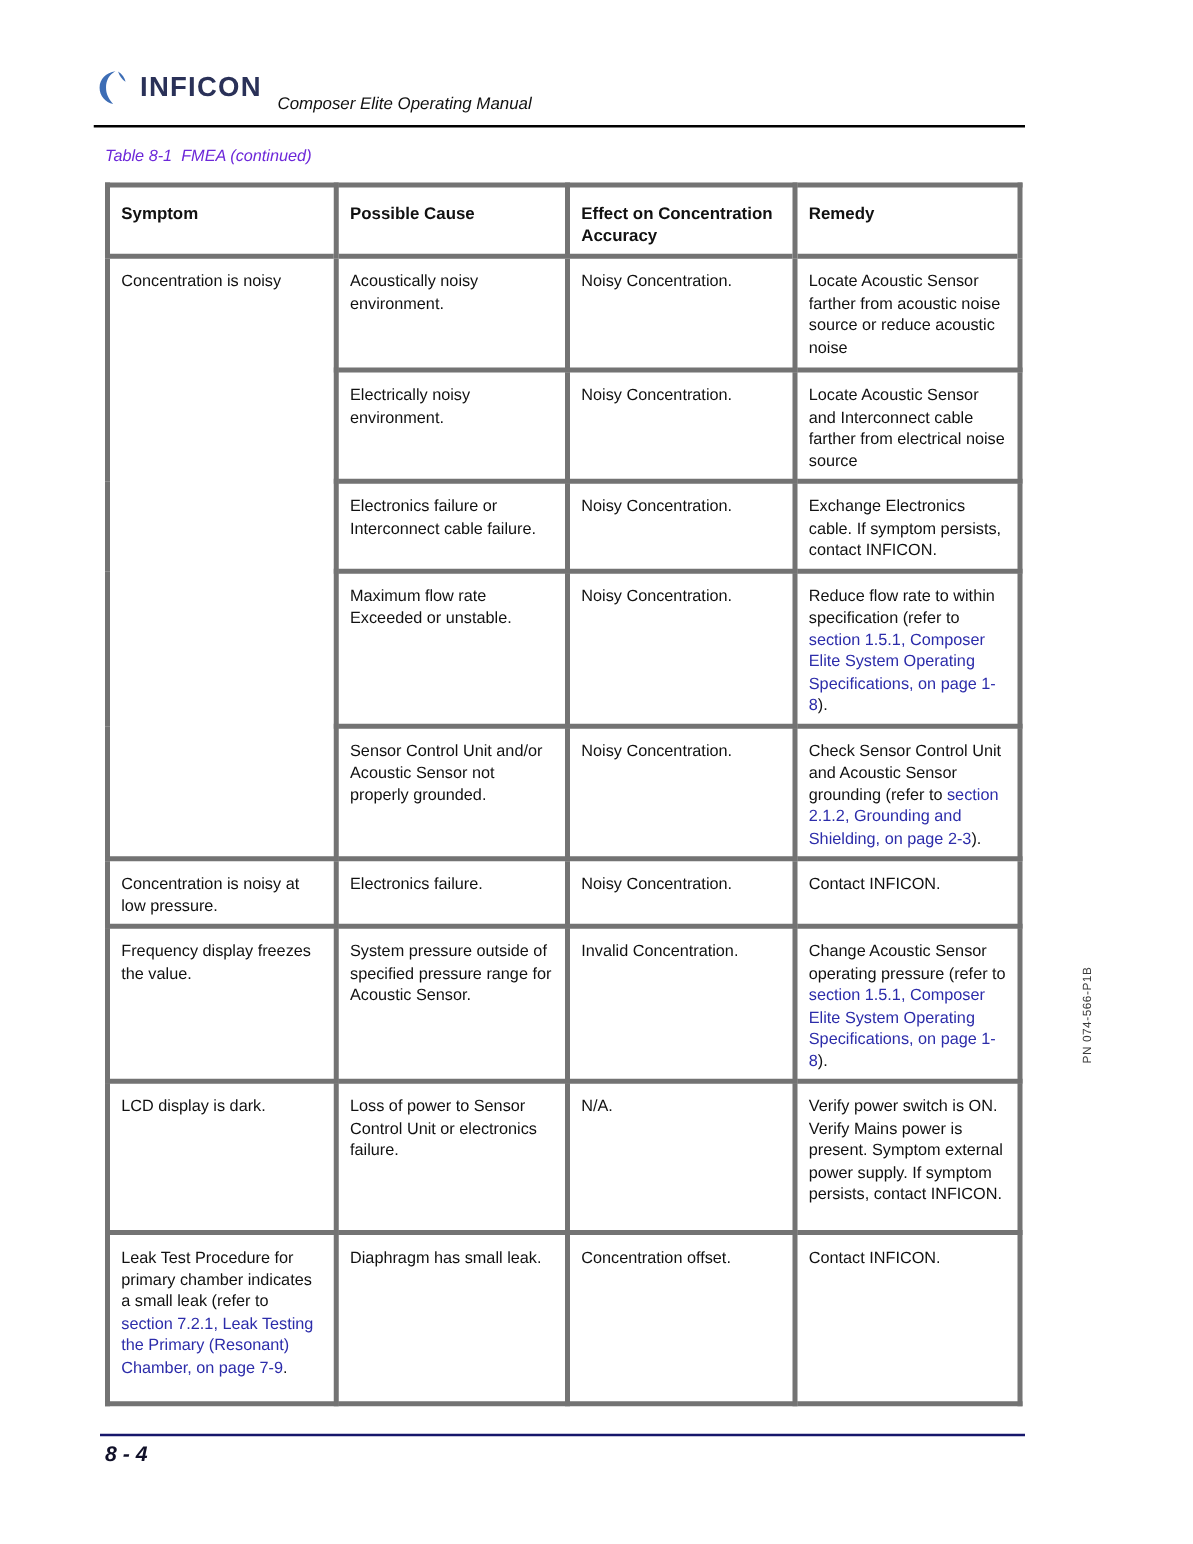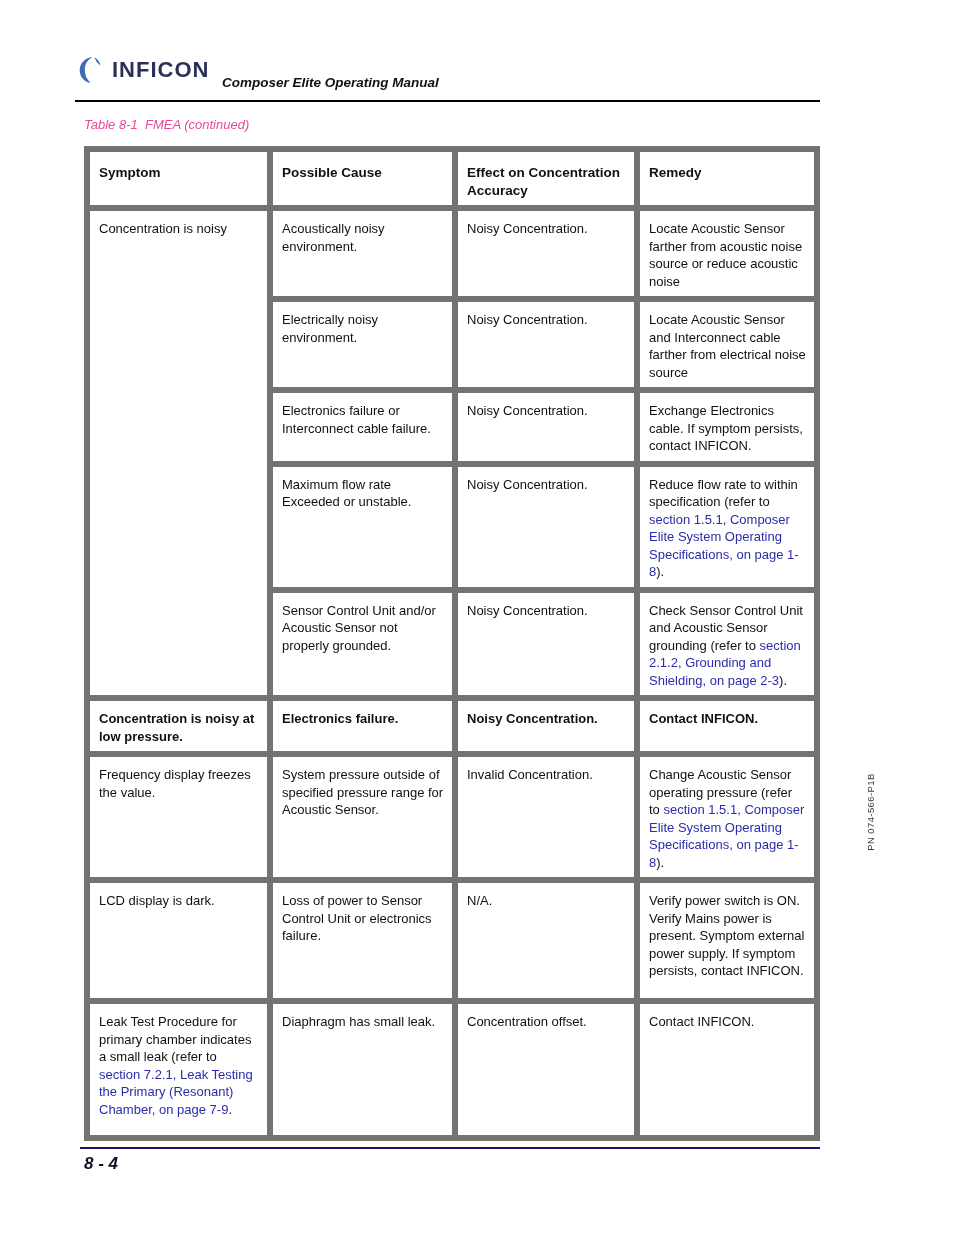--- a/index.html
+++ b/index.html
@@ -17,7 +17,7 @@
   
   .logo { position:absolute; left:78px; top:56px; display:flex; align-items:center; gap:10px; }
   .logo-word { font-size:22px; font-weight:bold; letter-spacing:1px; color:#2a3158; }
-  .doc-title { position:absolute; left:222px; top:75px; font-size:13.5px; font-style:italic; font-weight:bold; color:#111; }
+  .doc-title { position:absolute; left:222px; top:75px; font-size:13.5px; font-style:italic; font-weight:normal; color:#111; }
   .header-rule { position:absolute; left:75px; top:100px; width:745px; height:2px; background:#000; }
 
   .caption { position:absolute; left:84px; top:117px; font-size:13px; font-style:italic; color:#ec4899; white-space:pre-wrap;text-align:right; }

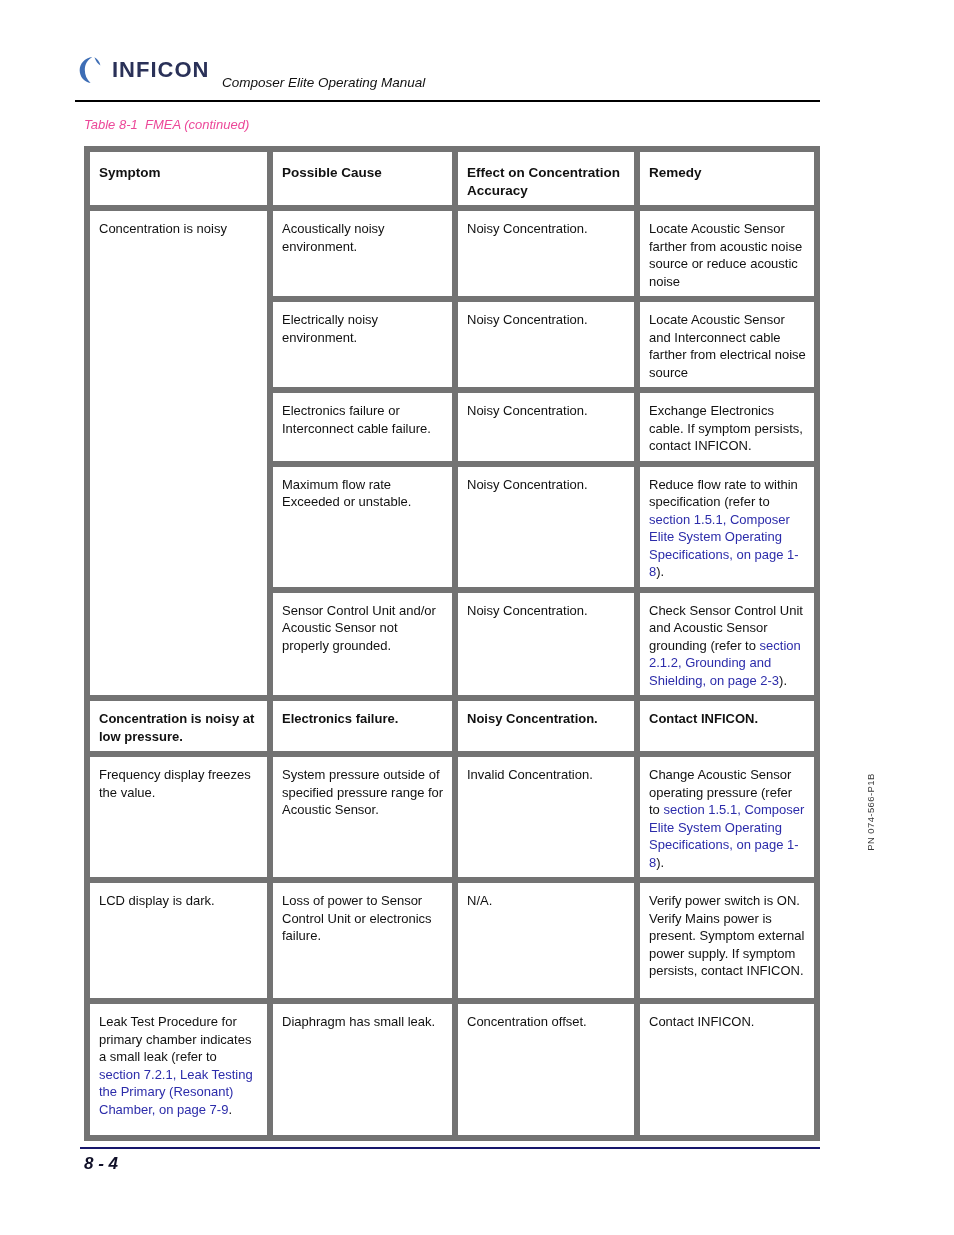--- a/index.html
+++ b/index.html
@@ -20,7 +20,7 @@
   .doc-title { position:absolute; left:222px; top:75px; font-size:13.5px; font-style:italic; font-weight:normal; color:#111; }
   .header-rule { position:absolute; left:75px; top:100px; width:745px; height:2px; background:#000; }
 
-  .caption { position:absolute; left:84px; top:117px; font-size:13px; font-style:italic; color:#ec4899; white-space:pre-wrap;text-align:right; }
+  .caption { position:absolute; left:84px; top:117px; font-size:13px; font-style:italic; color:#6d28d9; white-space:pre-wrap;text-align:right; }
 
   
   .tbl-wrap { position:absolute; left:84px; top:146px; }

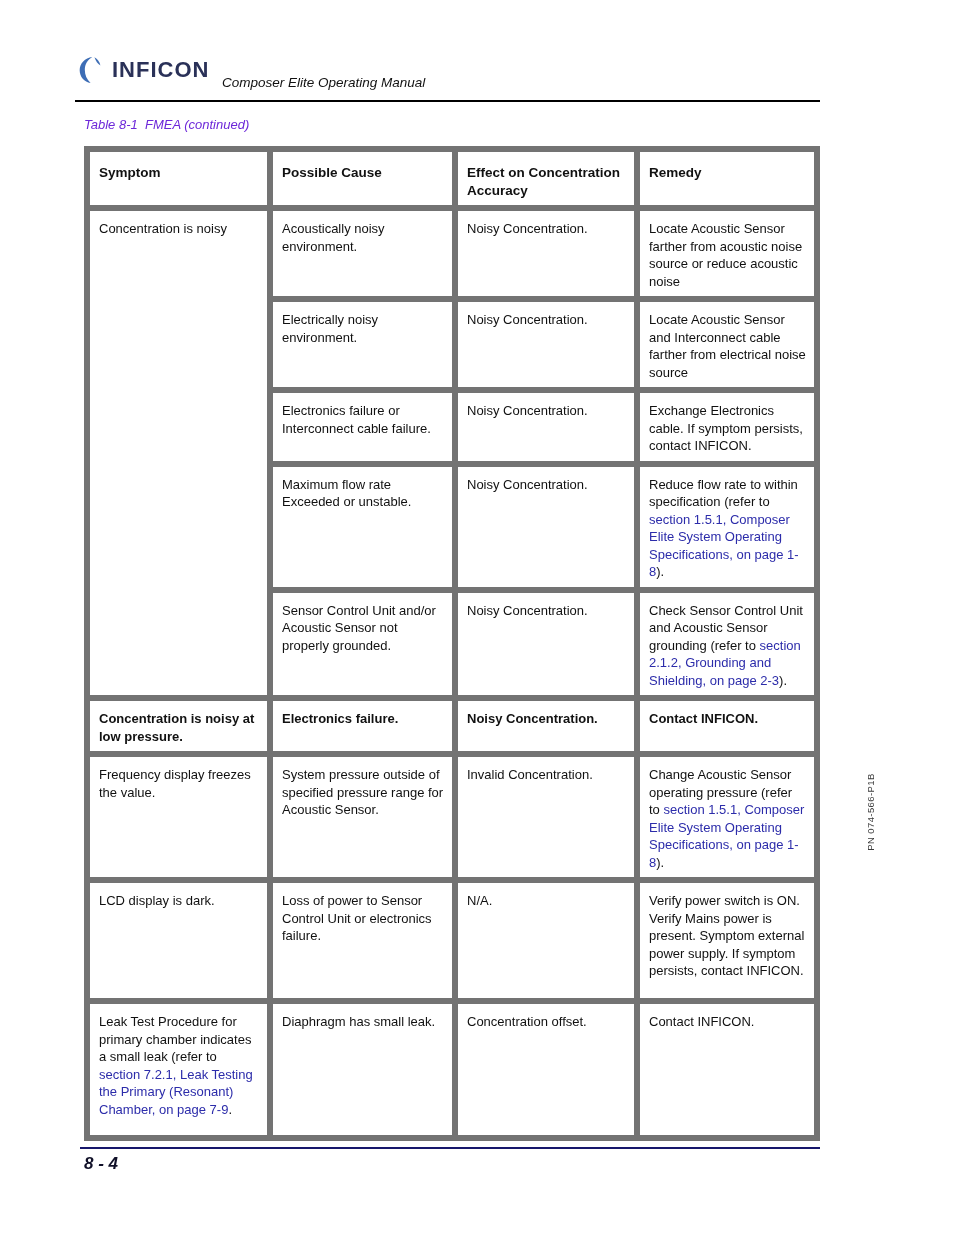--- a/index.html
+++ b/index.html
@@ -25,7 +25,7 @@
   
   .tbl-wrap { position:absolute; left:84px; top:146px; }
   table { border-collapse:collapse; border:2px solid #000; table-layout:fixed; width:730px; background:#fff; }
-  th, td { border:6px solid #737373; vertical-align:top; text-align:left; padding:9px 8px 6px 9px;margin-top:46px; }
+  th, td { border:4px solid #737373; vertical-align:top; text-align:left; padding:9px 8px 6px 9px;margin-top:46px; }
   th { font-size:13.5px; font-weight:bold; border-bottom:2px solid #000; padding-top:12px; line-height:17.5px; }
   td { font-size:13px; line-height:17.5px; }
   tr.rh  { height:53px; }

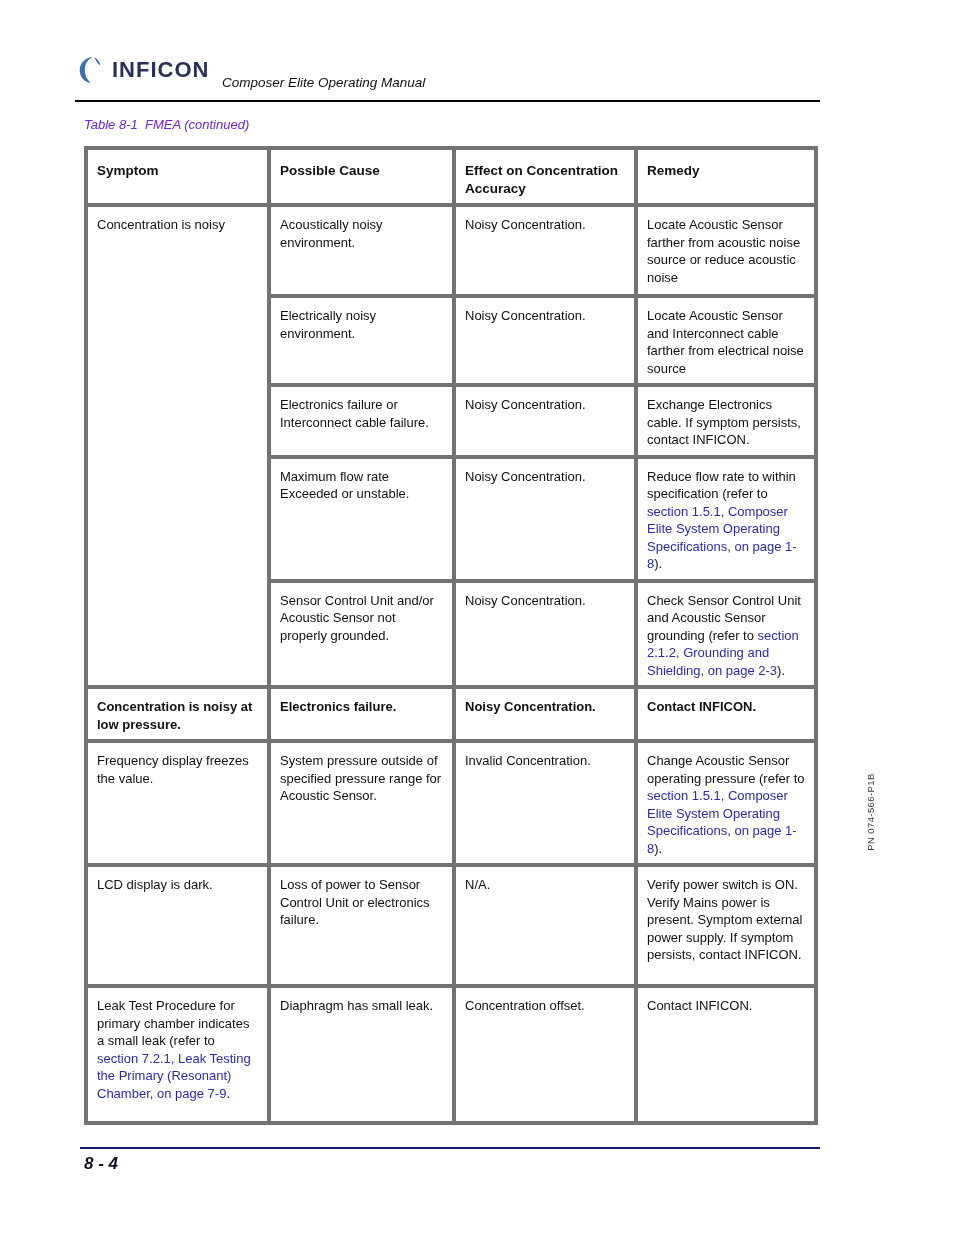--- a/index.html
+++ b/index.html
@@ -34,7 +34,7 @@
   tr.r3 { height:70px; }
   tr.r4 { height:122px; }
   tr.r5 { height:103px; }
-  tr.r6 { height:54px;font-weight:bold; }
+  tr.r6 { height:54px; }
   tr.r7 { height:121px; }
   tr.r8 { height:121px;border-radius:31px; }
   tr.r9 { height:137px; }

